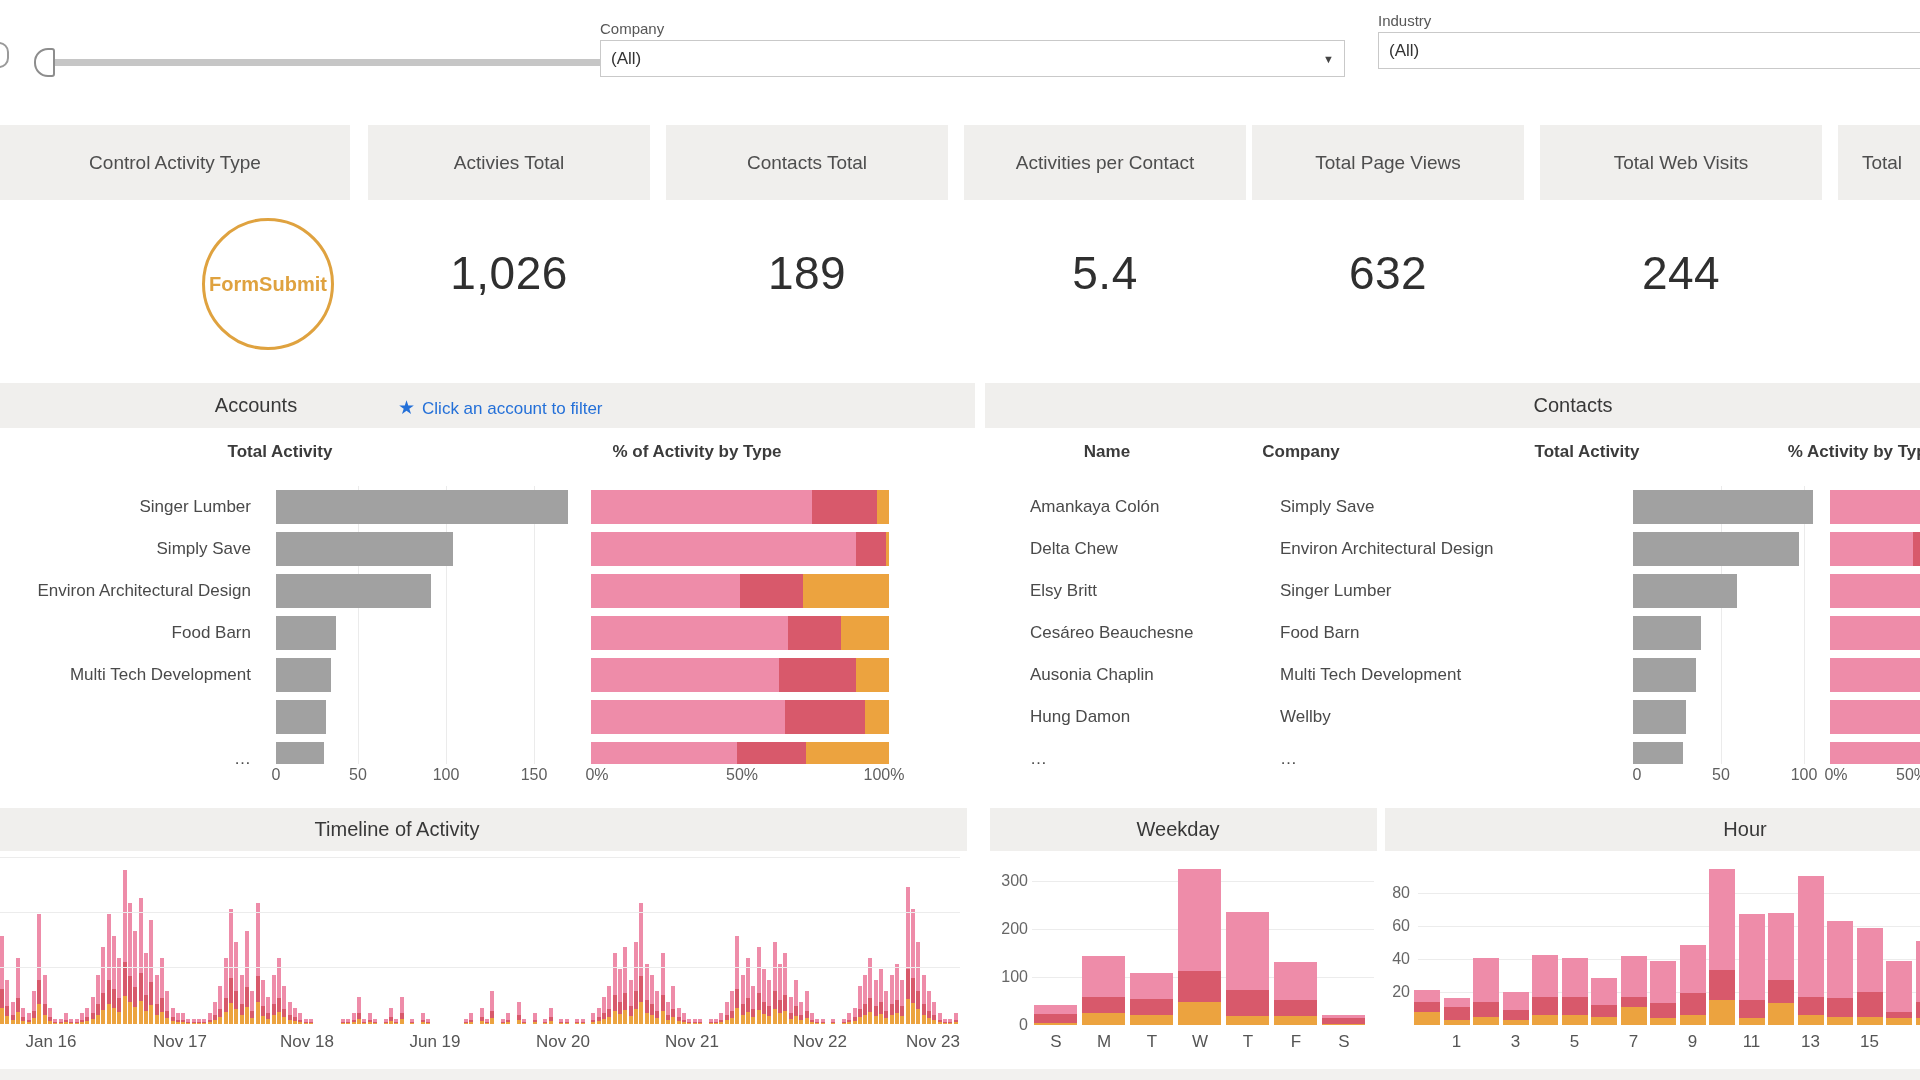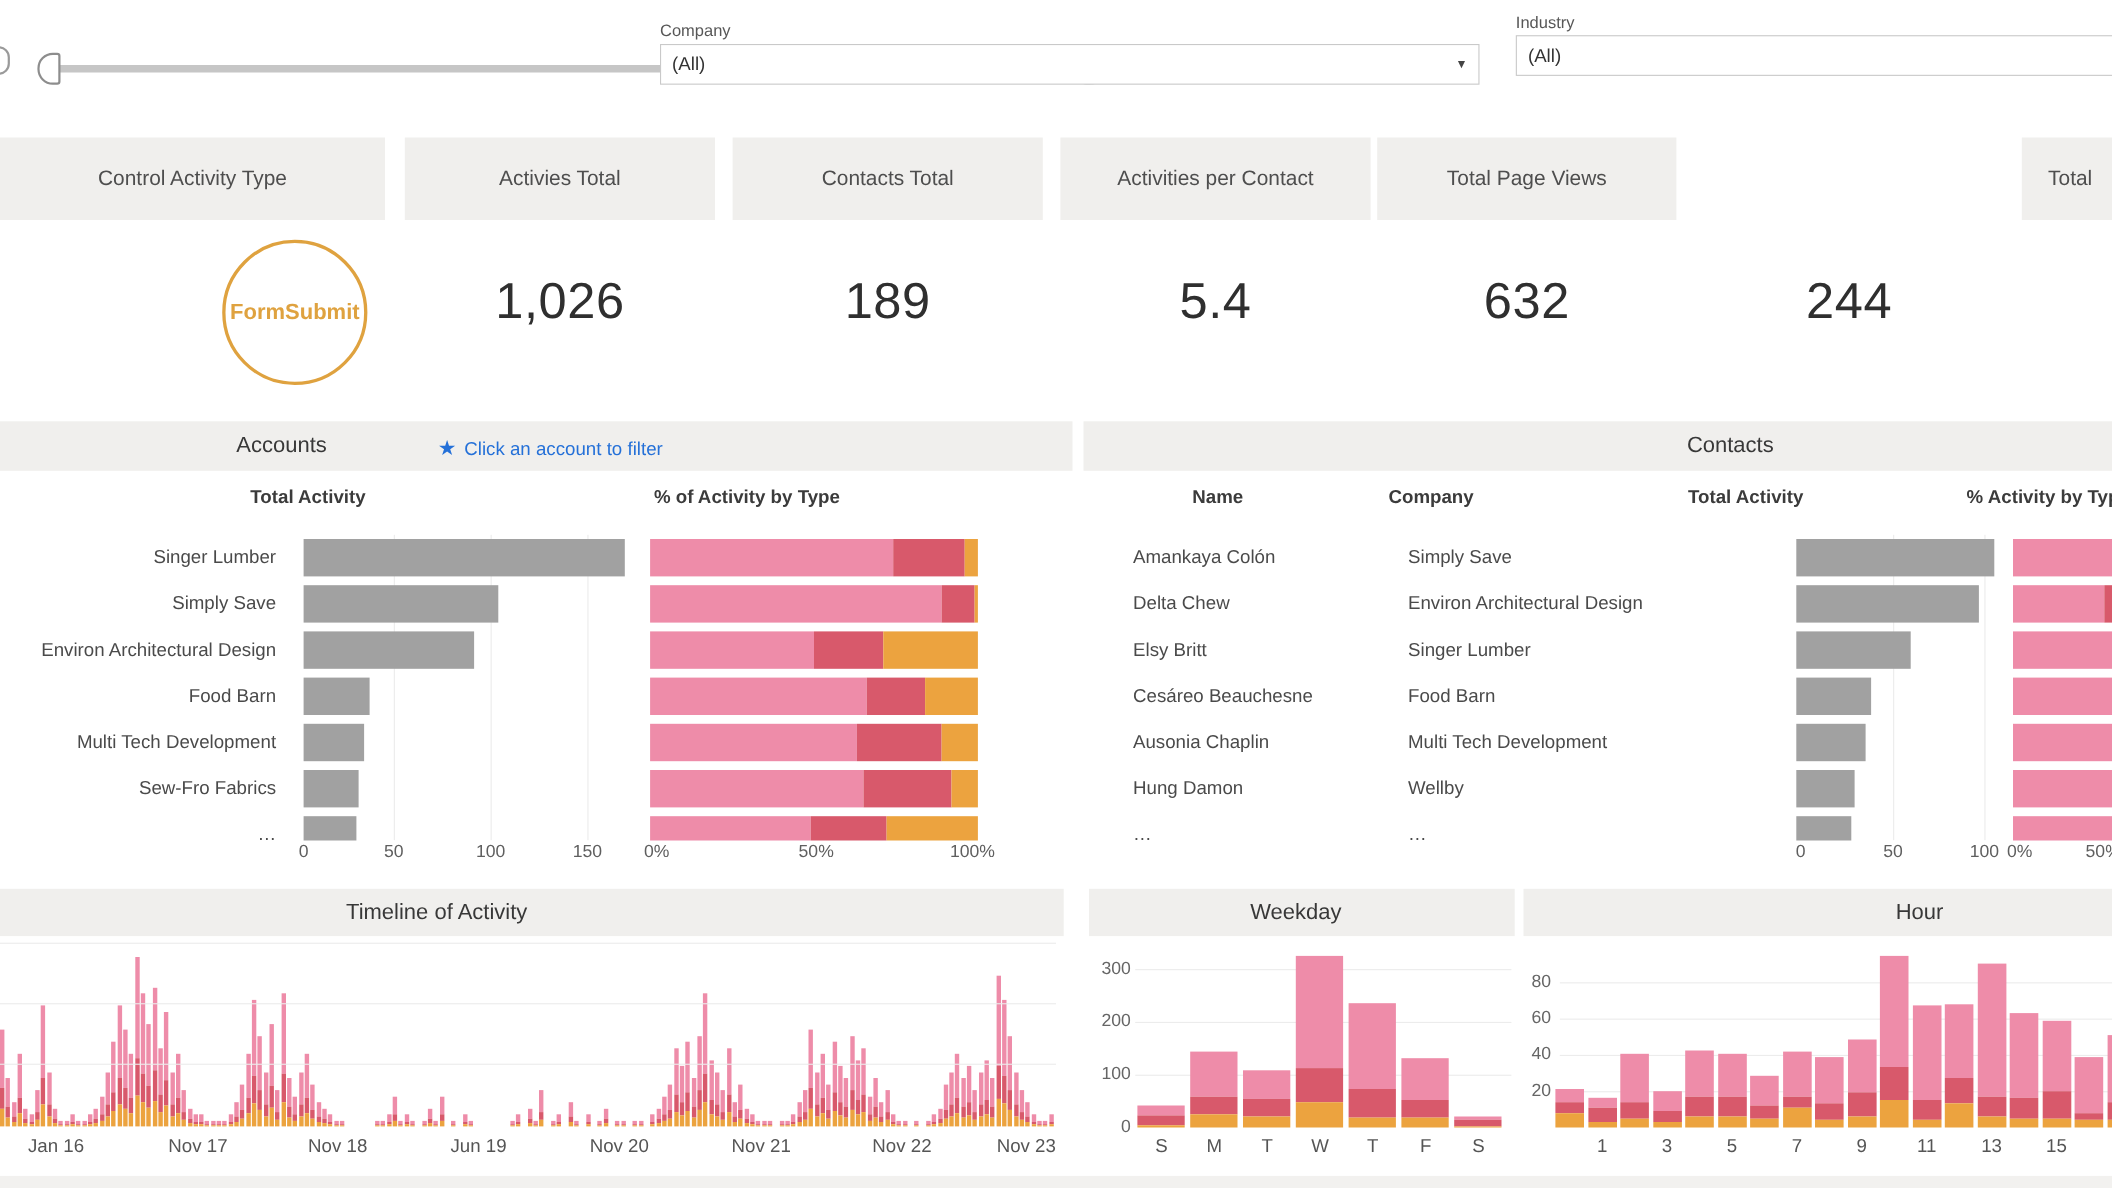--- a/index.html
+++ b/index.html
@@ -86,6 +86,7 @@
   <div class="abs kpi-box" style="left:666px; width:282px;">Contacts Total</div>
   <div class="abs kpi-box" style="left:964px; width:282px;">Activities per Contact</div>
   <div class="abs kpi-box" style="left:1252px; width:272px;">Total Page Views</div>
+  <div class="abs kpi-box" style="left:1540px; width:282px;">Total Web Visits</div>
   <div class="abs kpi-box" style="left:1838px; width:88px;">Total</div>
 
   <div class="abs kpi-value" style="left:368px; width:282px;">1,026</div>

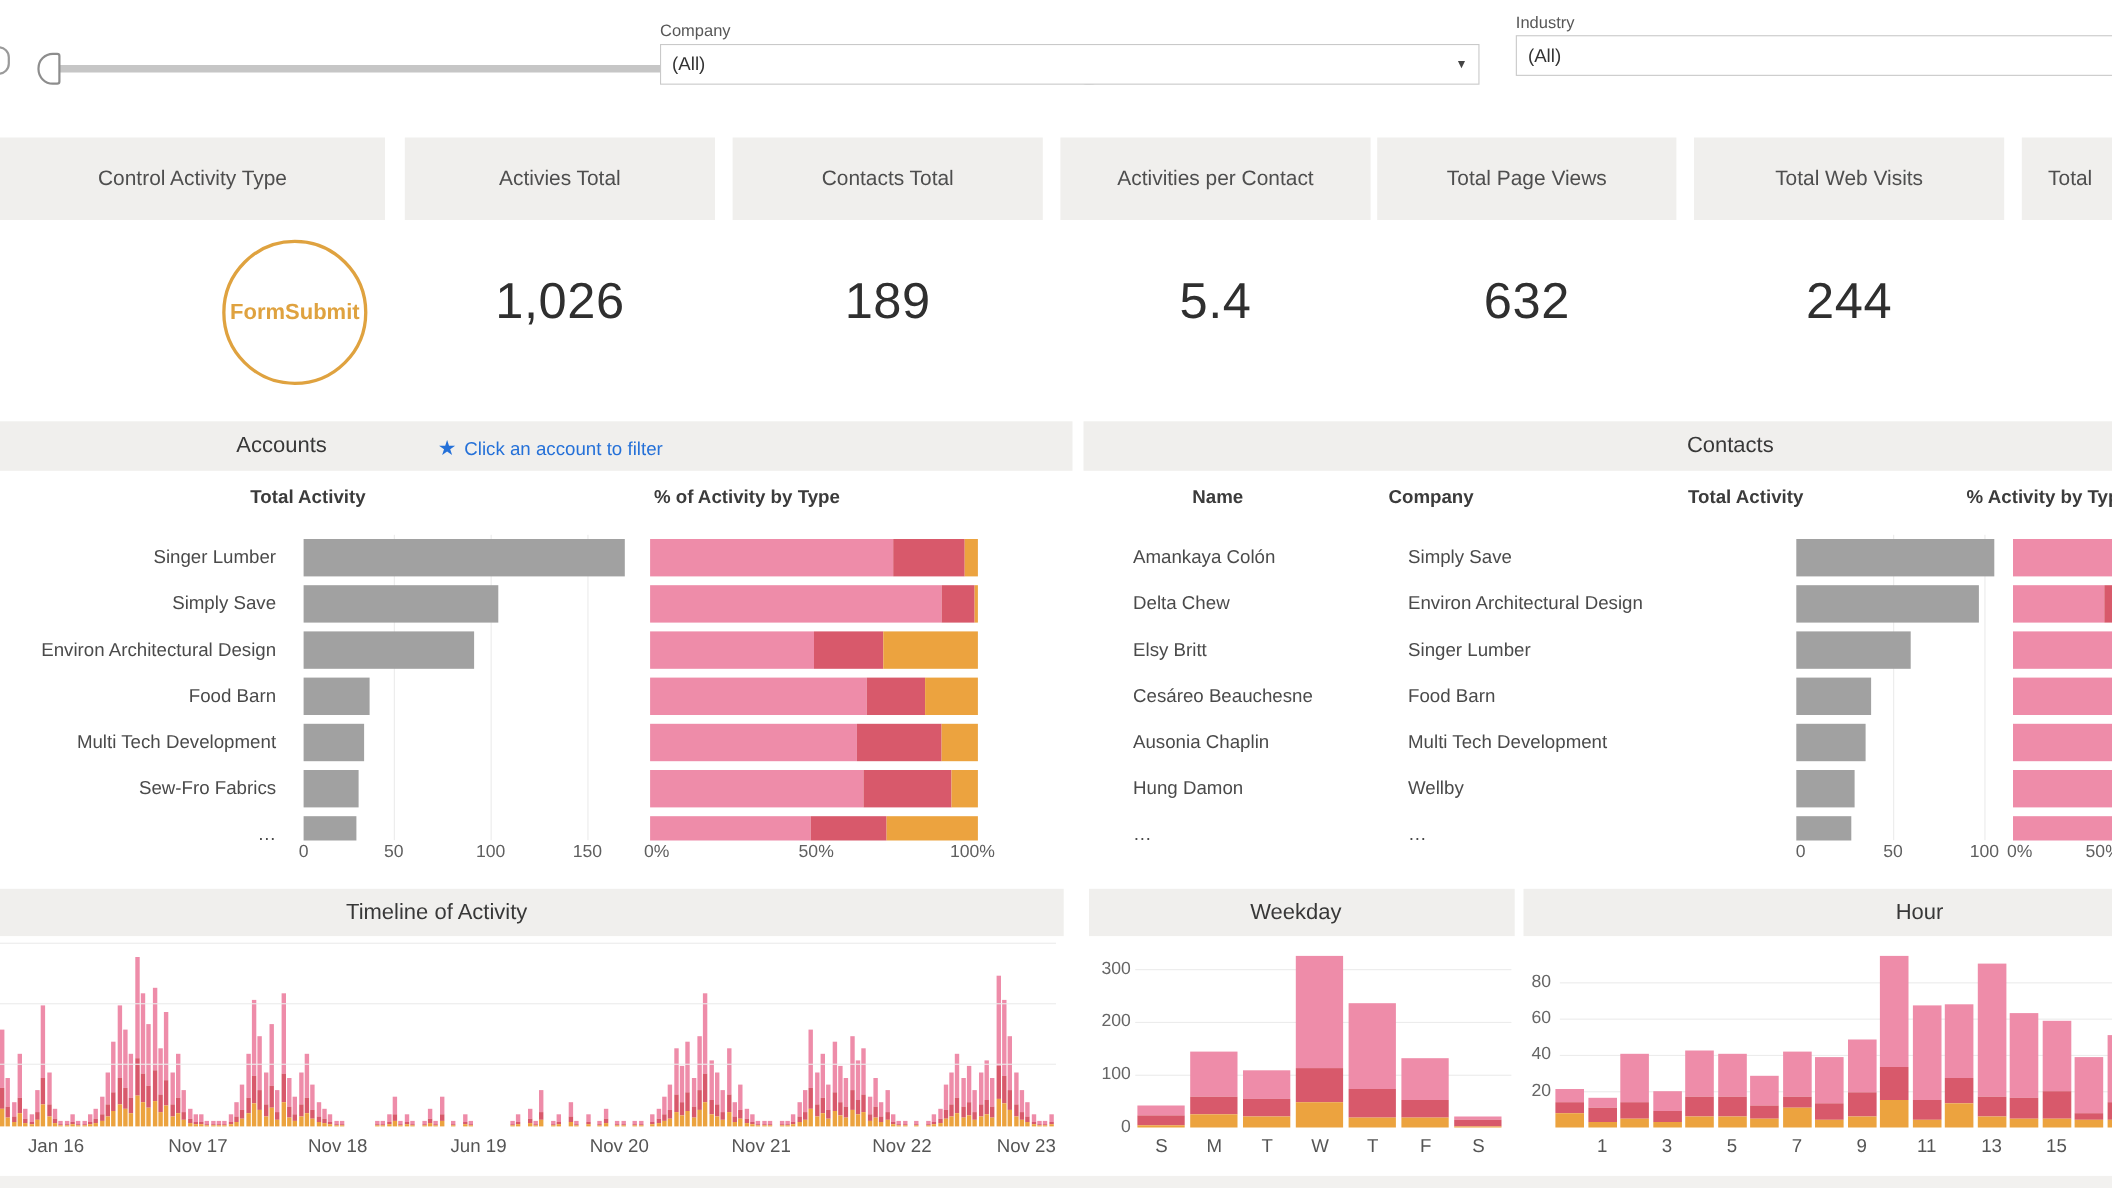--- a/index.html
+++ b/index.html
@@ -105,7 +105,7 @@
     <span class="star">★</span><span>Click an account to filter</span>
   </div>
   <div class="abs col-head center" style="left:280px;">Total Activity</div>
-  <div class="abs col-head center" style="left:679px;text-align:center;">% of Activity by Type</div>
+  <div class="abs col-head center" style="left:697px;text-align:center;">% of Activity by Type</div>
   <div id="accounts-rows" class="abs rows-clip" style="left:0; width:975px;">
       <div class="vgrid" style="left: 358px; height: 278px;"></div>
       <div class="vgrid" style="left: 446px; height: 278px;"></div>

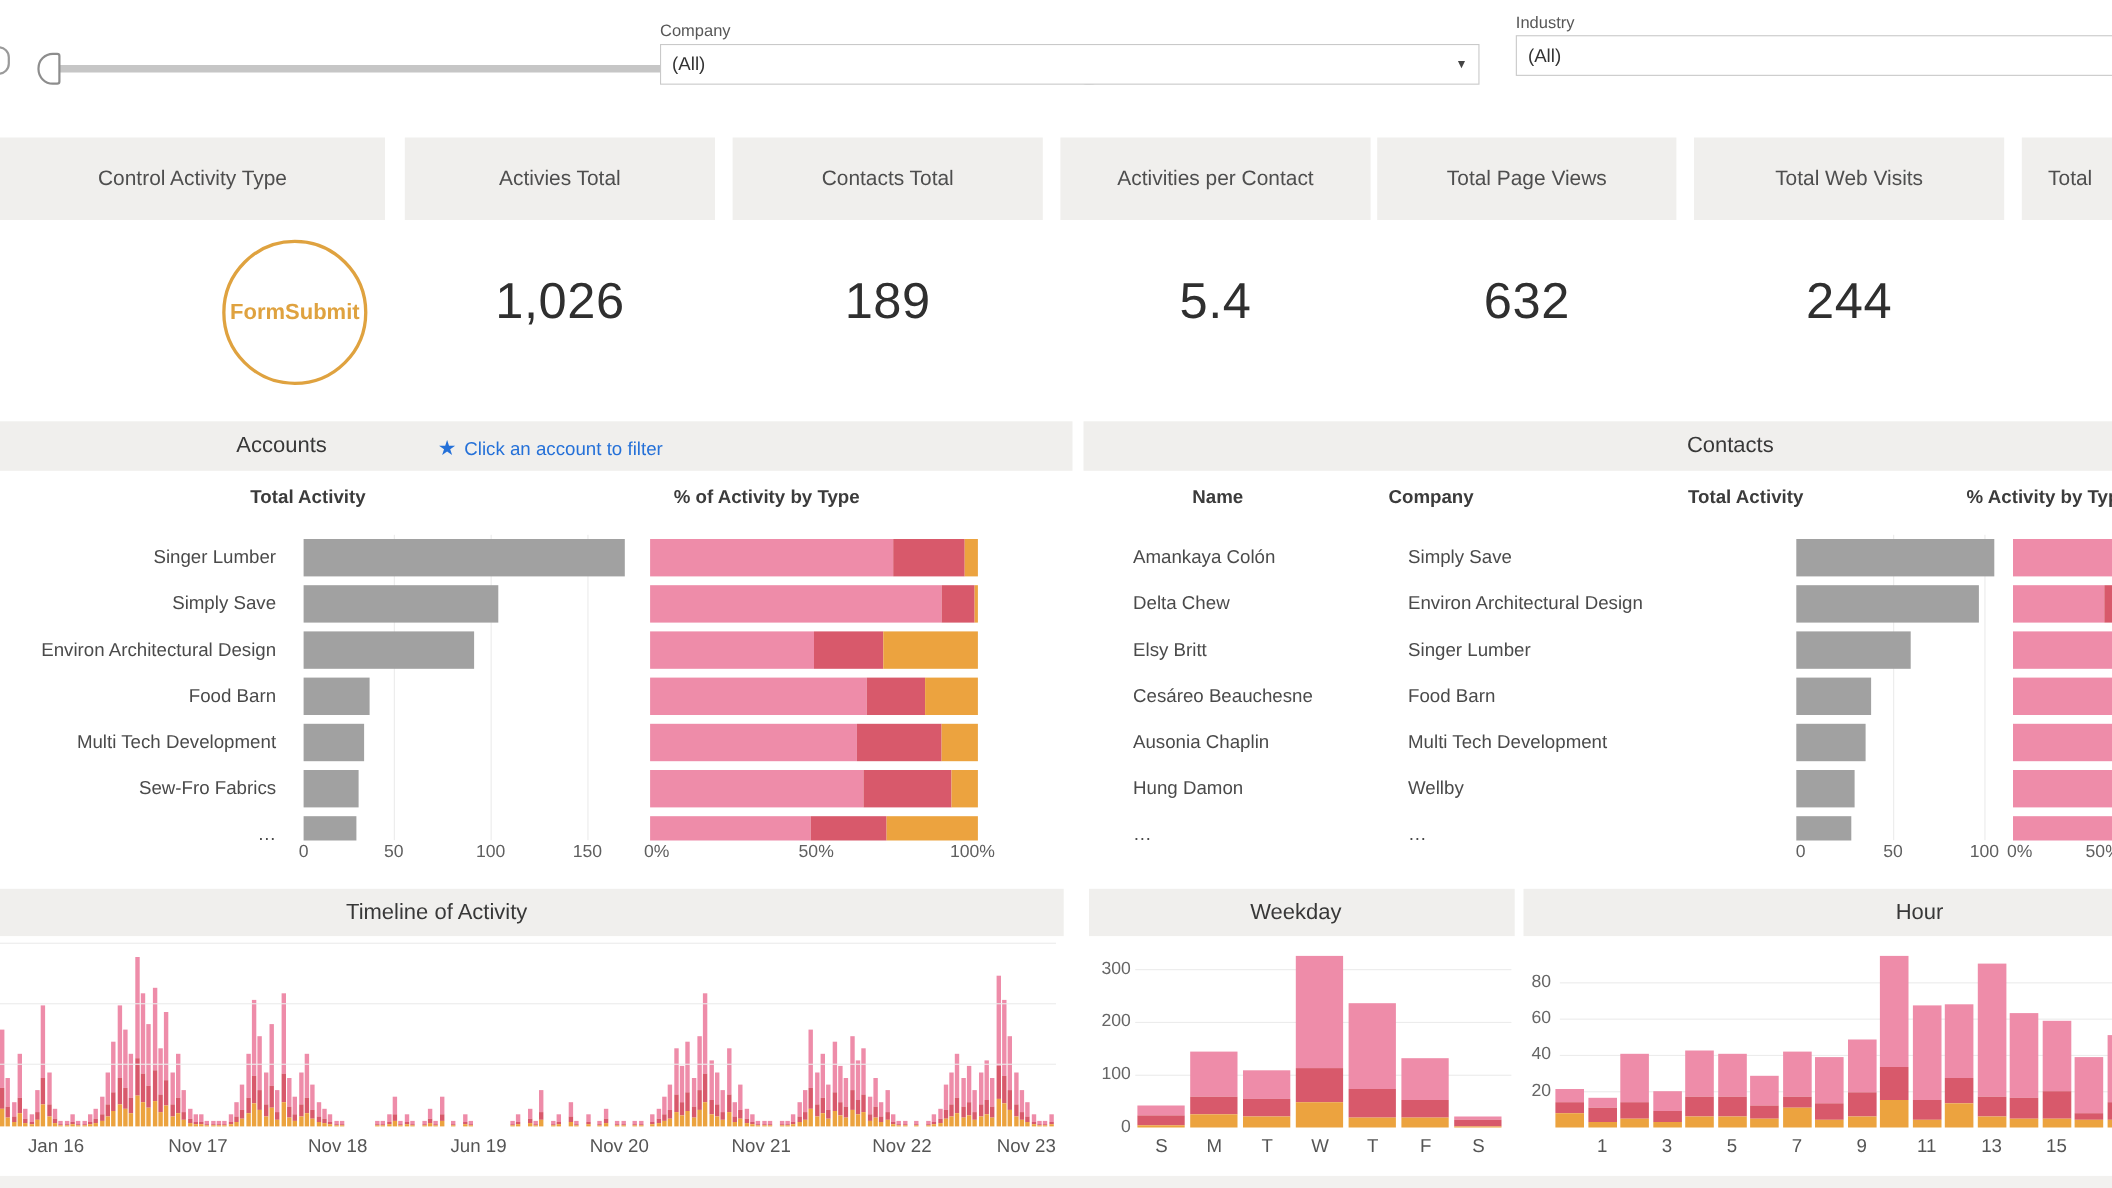--- a/index.html
+++ b/index.html
@@ -156,7 +156,6 @@
         </div>
       </div>
       <div class="d-row">
-        <div class="row-label">Sew-Fro Fabrics</div>
         <div class="hbar" style="left: 276px; width: 49.88px; background: rgb(161, 161, 161);"></div>
         <div class="stack" style="left: 591px;">
           <div class="seg" style="width: 193.7px; background: rgb(238, 140, 169);"></div>

